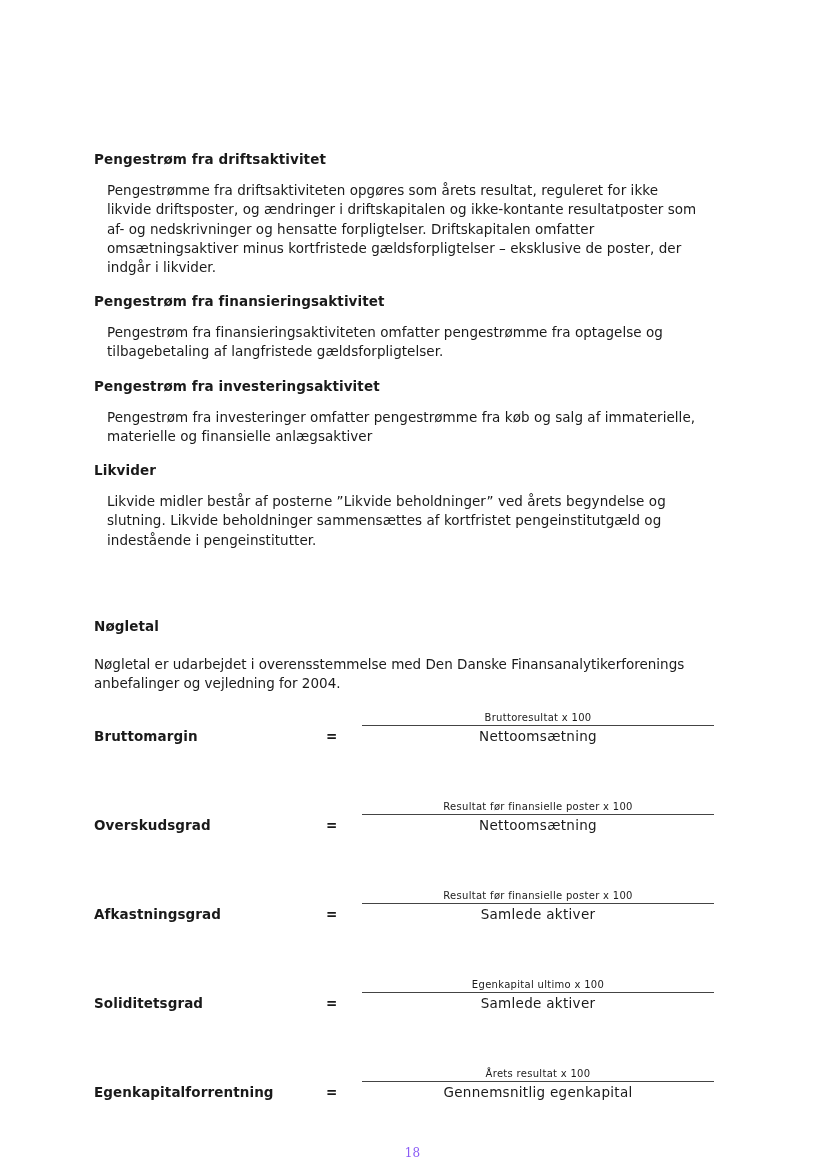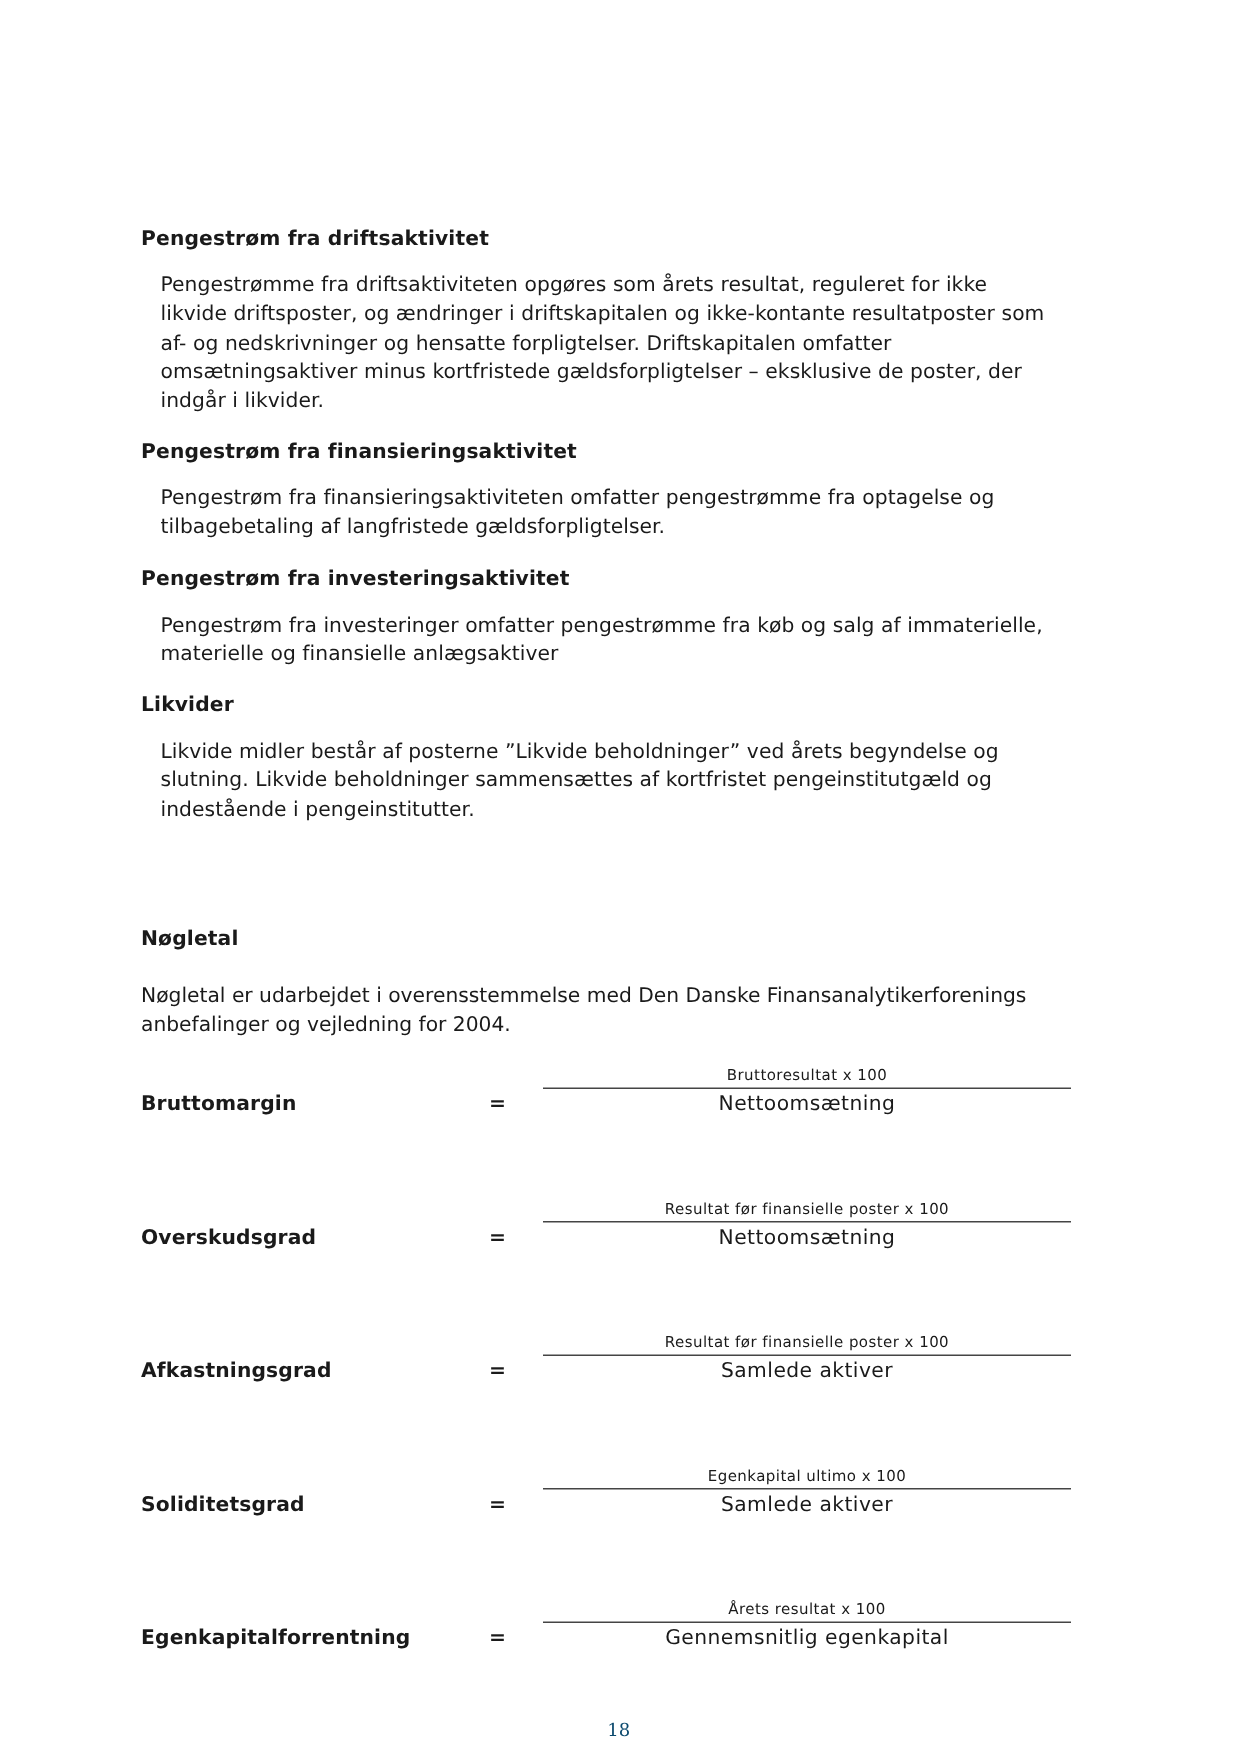--- a/index.html
+++ b/index.html
@@ -108,7 +108,7 @@
     width: 825px;
     text-align: center;
     font-size: 12px;
-    color: #0c4a6e;
+    color: #8b5cf6;
     font-family: "DejaVu Serif", serif;
   }
 </style>

